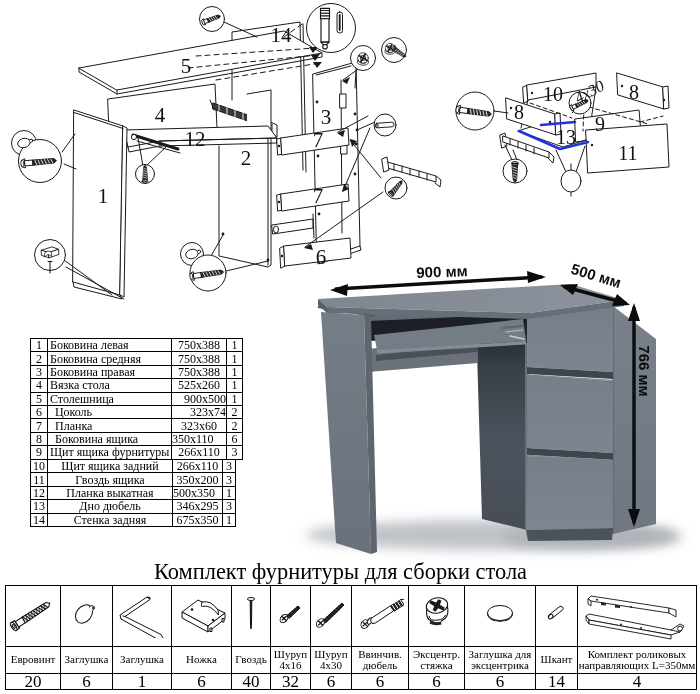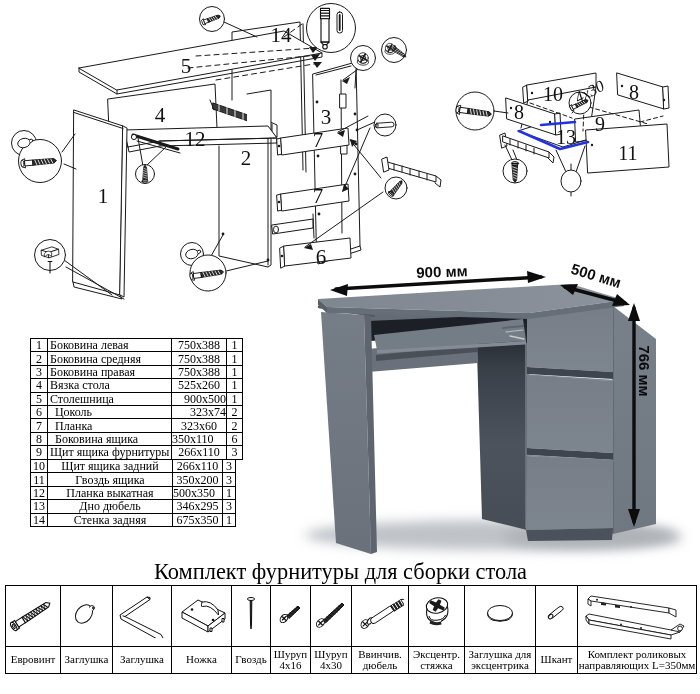--- a/index.html
+++ b/index.html
@@ -661,6 +661,20 @@
 <td class="lab">Шкант</td>
 <td class="lab last">Комплект роликовых<br>направляющих L=350мм</td>
 </tr>
+<tr style="height:14px">
+<td class="num">20</td>
+        <td class="num">6</td>
+        <td class="num">1</td>
+        <td class="num">6</td>
+        <td class="num">40</td>
+        <td class="num">32</td>
+        <td class="num">6</td>
+        <td class="num">6</td>
+        <td class="num">6</td>
+        <td class="num">6</td>
+        <td class="num">14</td>
+        <td class="num">4</td>
+</tr>
 </tbody>
   </table>
 

